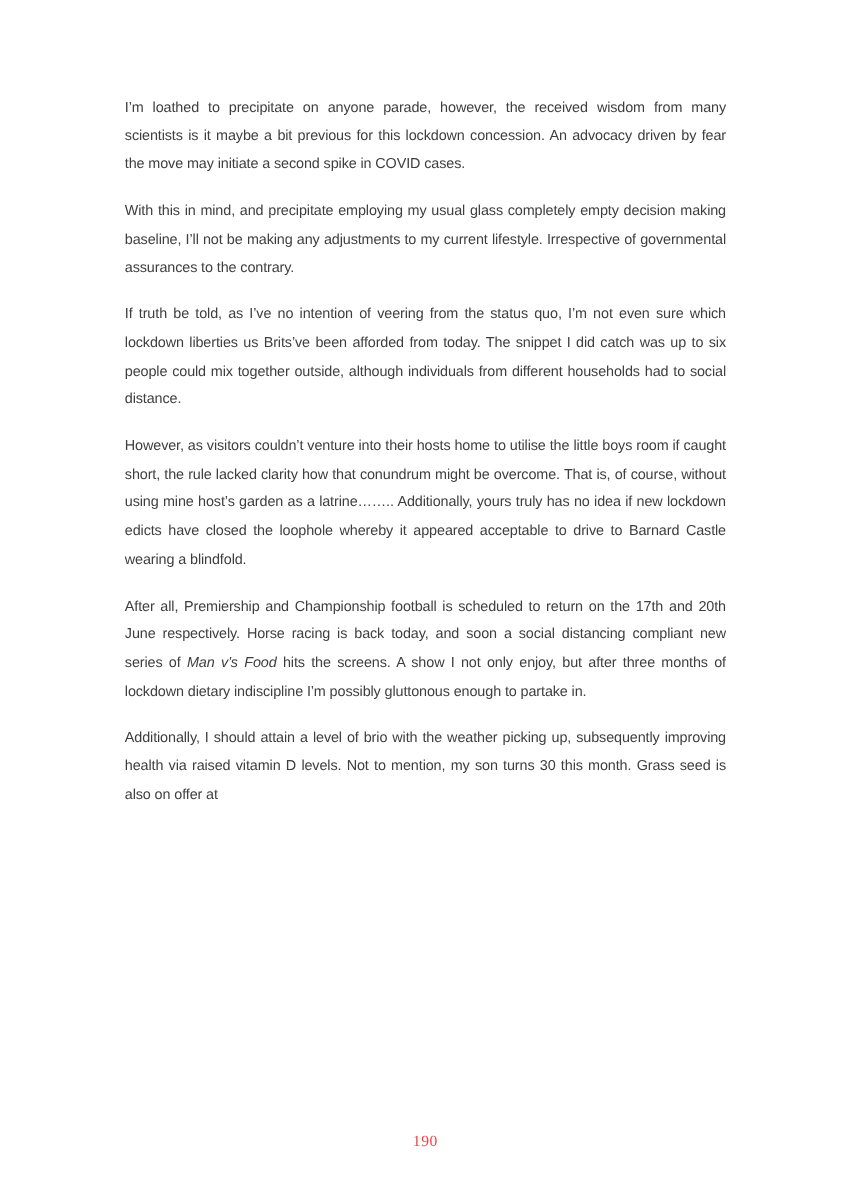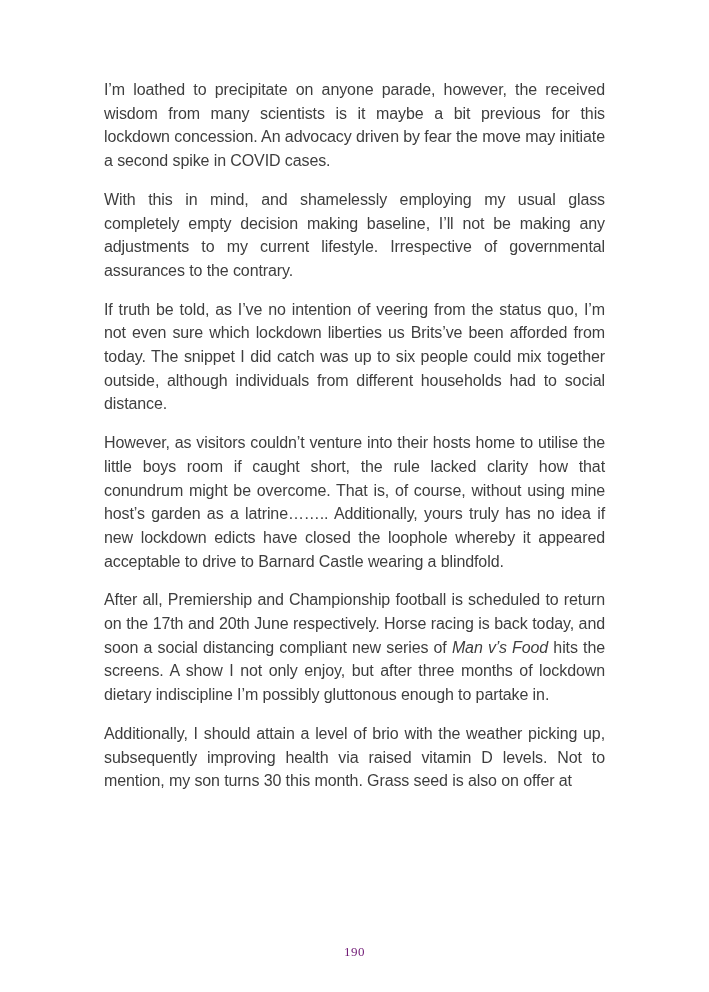--- a/index.html
+++ b/index.html
@@ -23,7 +23,7 @@
   }
   .body-text p {
     margin: 0 0 15px 0;
-    font-size: 16px;
+    font-size: 12px;
     line-height: 23.7px;
     letter-spacing: -0.1px;
     color: #3e3e3e;

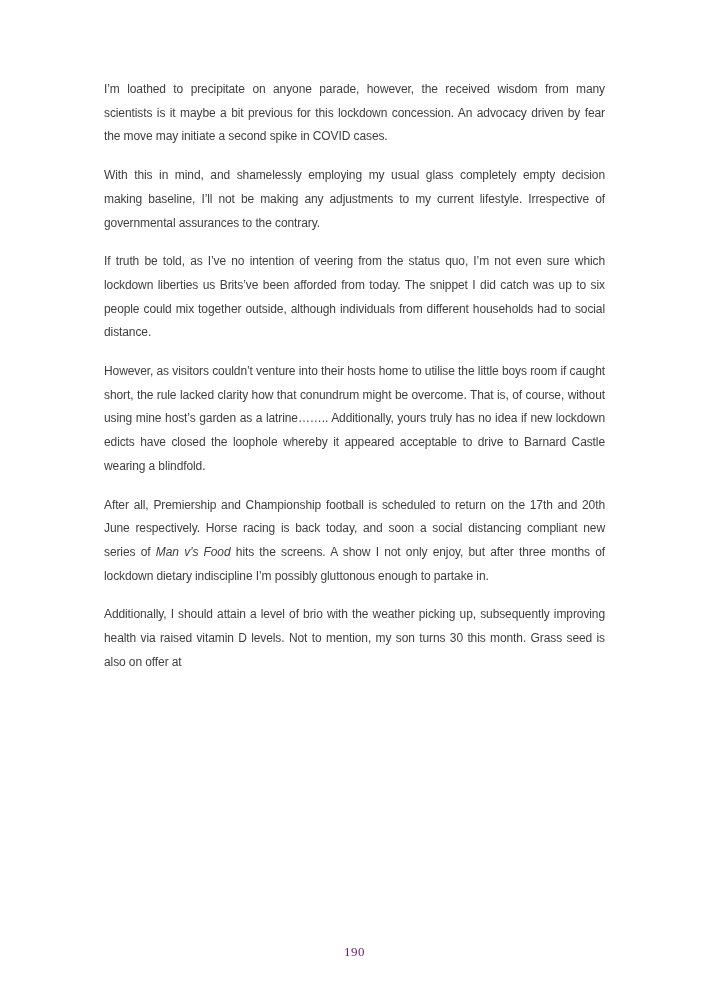--- a/index.html
+++ b/index.html
@@ -55,7 +55,7 @@
 <div class="page">
   <div class="body-text">
     <p>I’m loathed to precipitate on anyone parade, however, the received wisdom from many scientists is it maybe a bit previous for this lockdown concession. An advocacy driven by fear the move may initiate a second spike in COVID cases.</p>
-    <p>With this in mind, and shamelessly employing my usual glass completely empty decision making baseline, I’ll not be making any adjustments to my current lifestyle. Irrespective of governmental assurances to the contrary.</p>
+    <p>With this in mind, and precipitate employing my usual glass completely empty decision making baseline, I’ll not be making any adjustments to my current lifestyle. Irrespective of governmental assurances to the contrary.</p>
     <p>If truth be told, as I’ve no intention of veering from the status quo, I’m not even sure which lockdown liberties us Brits’ve been afforded from today. The snippet I did catch was up to six people could mix together outside, although individuals from different households had to social distance.</p>
     <p>However, as visitors couldn’t venture into their hosts home to utilise the little boys room if caught short, the rule lacked clarity how that conundrum might be overcome. That is, of course, without using mine host’s garden as a latrine…….. Additionally, yours truly has no idea if new lockdown edicts have closed the loophole whereby it appeared acceptable to drive to Barnard Castle wearing a blindfold.</p>
     <p><span>After all, Premiership and Championship football is scheduled to return on the 17th and 20th June respectively. Horse racing is back today, and soon a social distancing compliant new series of </span><em>Man v’s Food</em><span> hits the screens. A show I not only enjoy, but after three months of lockdown dietary indiscipline I’m possibly gluttonous enough to partake in.</span></p>

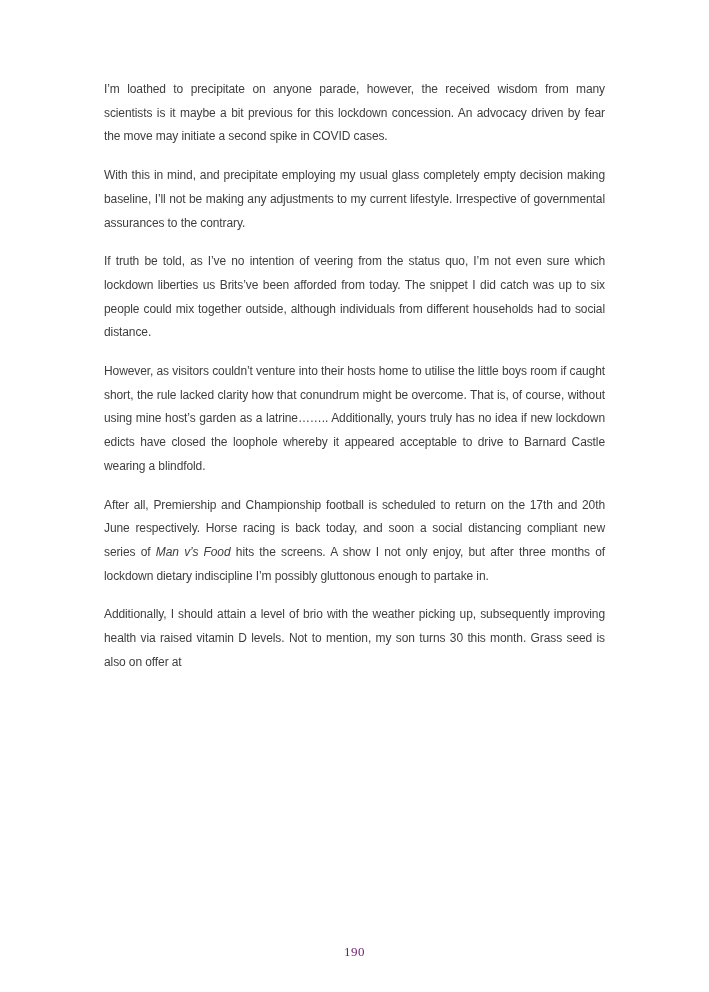--- a/index.html
+++ b/index.html
@@ -45,7 +45,7 @@
   .page-number {
     font-family: "Liberation Serif", serif;
     font-size: 13px;
-    color: #701a75;
+    color: #ef4444;
     letter-spacing: 0.5px;
   }
 </style>

